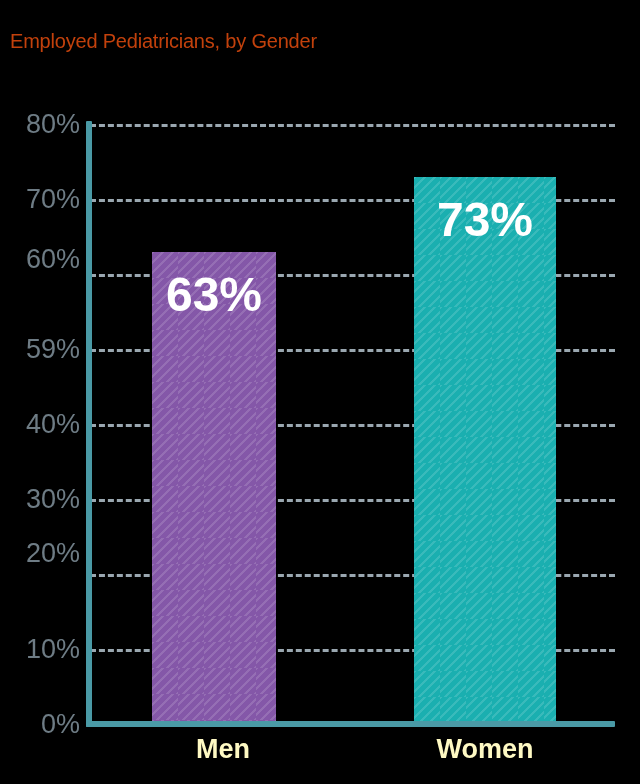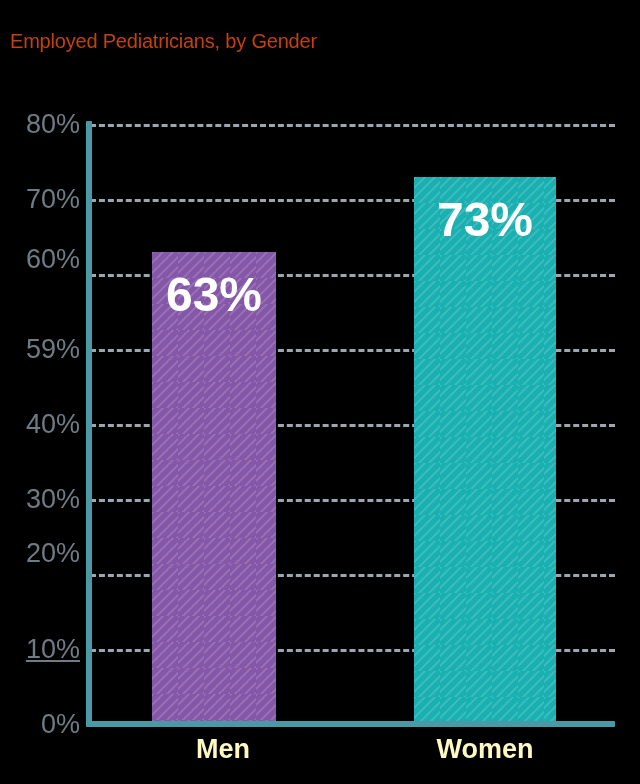--- a/index.html
+++ b/index.html
@@ -186,7 +186,7 @@
     <div class="y-tick-label" style="top:411px;">40%</div>
     <div class="y-tick-label" style="top:486px;padding-left:32px;">30%</div>
     <div class="y-tick-label" style="top:540px;">20%</div>
-    <div class="y-tick-label" style="top:636px;text-decoration:underline;">10%</div>
+    <div class="y-tick-label" style="top:636px;">10%</div>
     <div class="y-tick-label" style="top:711px;">0%</div>
   </div>
 

